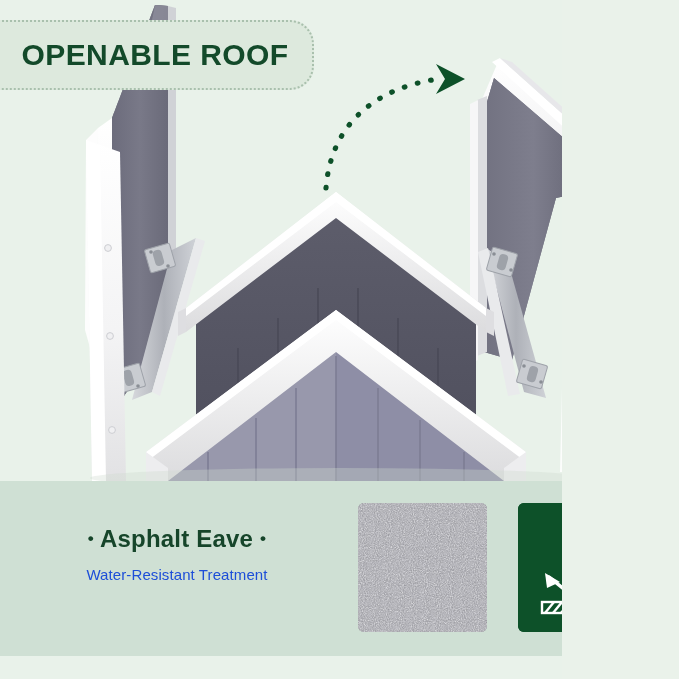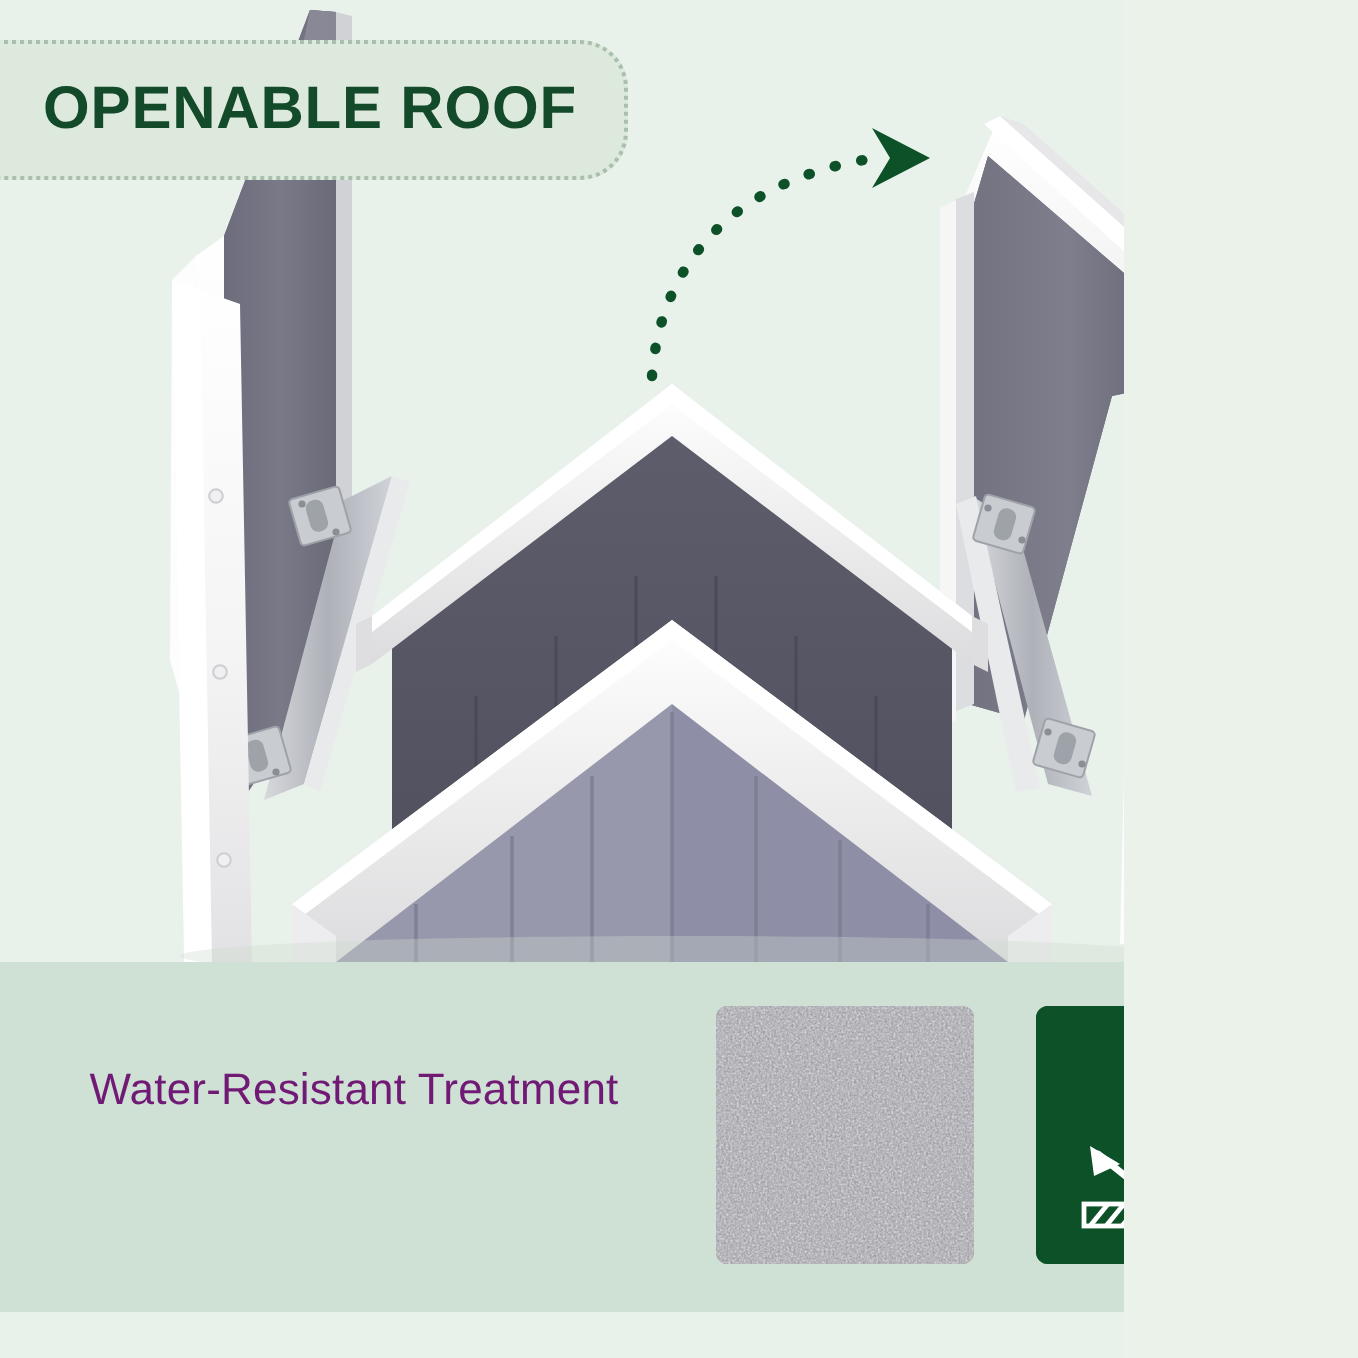--- a/index.html
+++ b/index.html
@@ -257,6 +257,11 @@
   <div class="badge-text">OPENABLE ROOF</div>
 
   <div class="feature-text">
+    <div class="feat-line1">
+      <span class="dotmark">•</span>
+      <span>Asphalt Eave</span>
+      <span class="dotmark">•</span>
+    </div>
     <div class="feat-line2">Water-Resistant Treatment</div>
   </div>
 

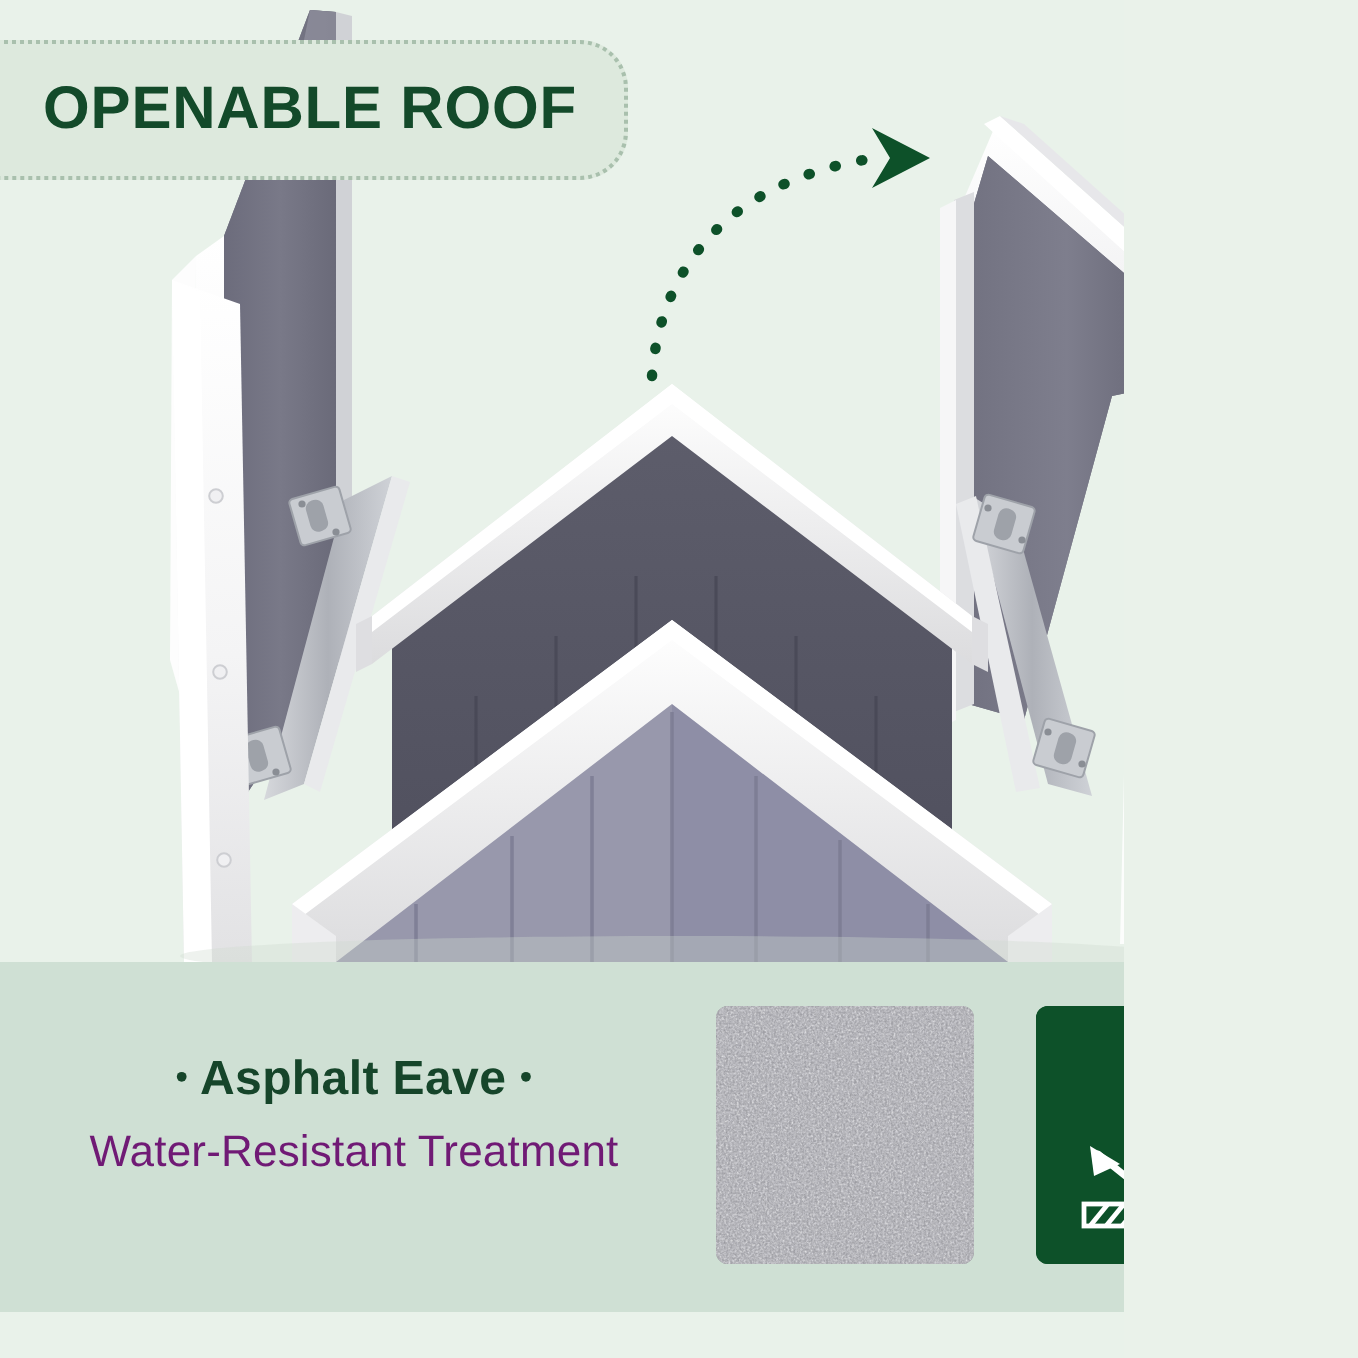--- a/index.html
+++ b/index.html
@@ -50,7 +50,7 @@
     line-height:30px;white-space:nowrap;
   }
   .feat-line2{
-    color:#701a75;font-size:22px;font-weight:400;letter-spacing:.1px;
+    color:#1d4ed8;font-size:15px;font-weight:400;letter-spacing:.1px;
     line-height:34px;margin-top:4px;white-space:nowrap;
   }
   .dotmark{font-size:17px;vertical-align:3px;}

